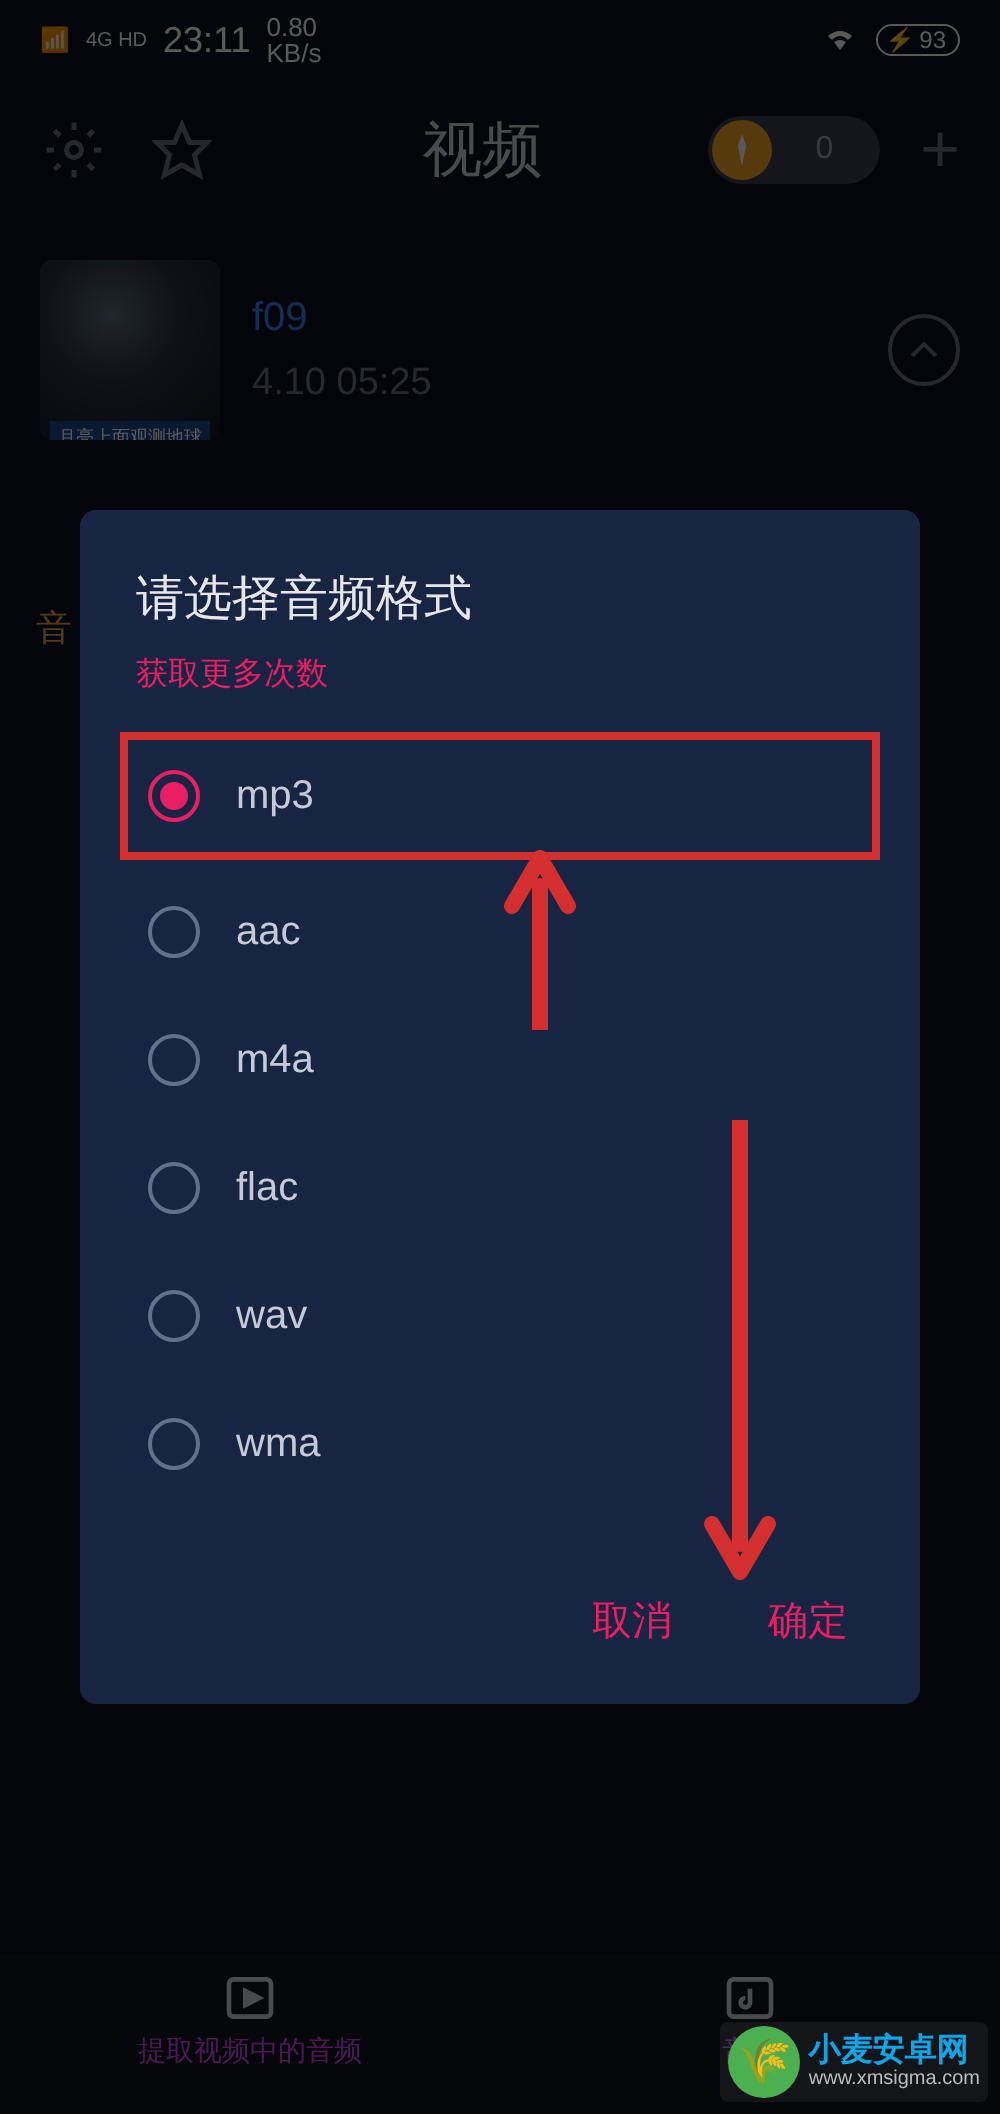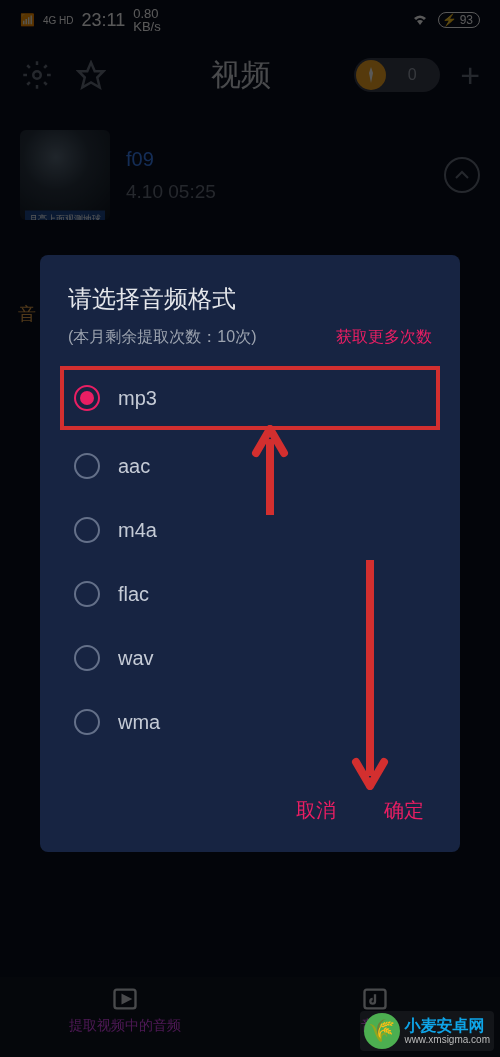--- a/index.html
+++ b/index.html
@@ -336,7 +336,6 @@
 <div class="dialog">
   <div class="dialog-title">请选择音频格式</div>
   <div class="dialog-sub-row">
-    <span class="dialog-sub">(本月剩余提取次数：10次)</span>
     <span class="dialog-link">获取更多次数</span>
   </div>
   <div class="options">

